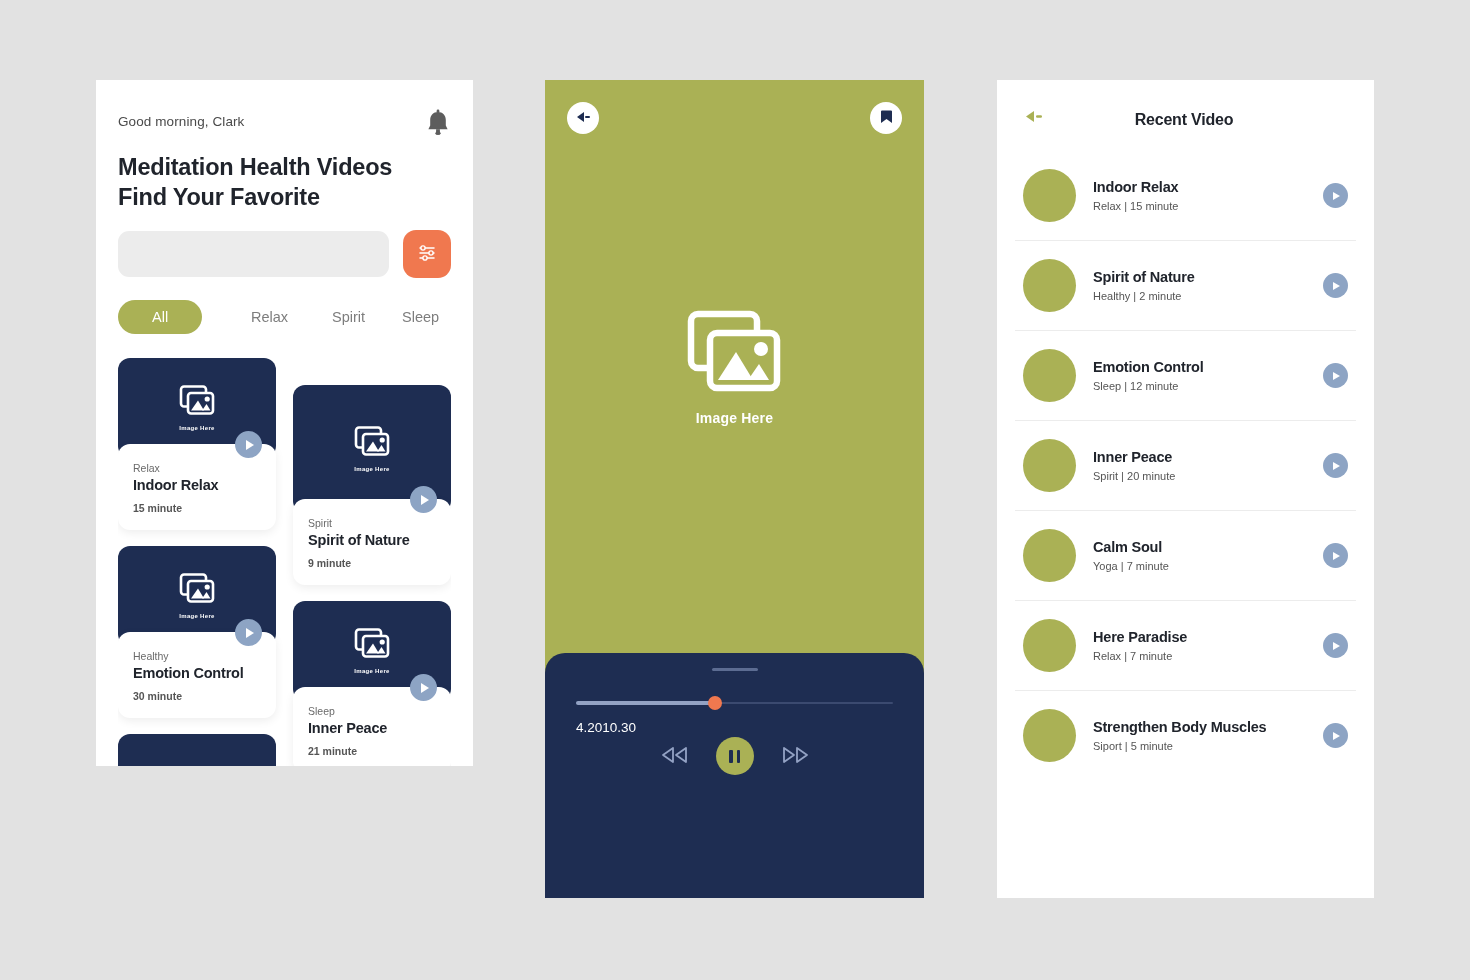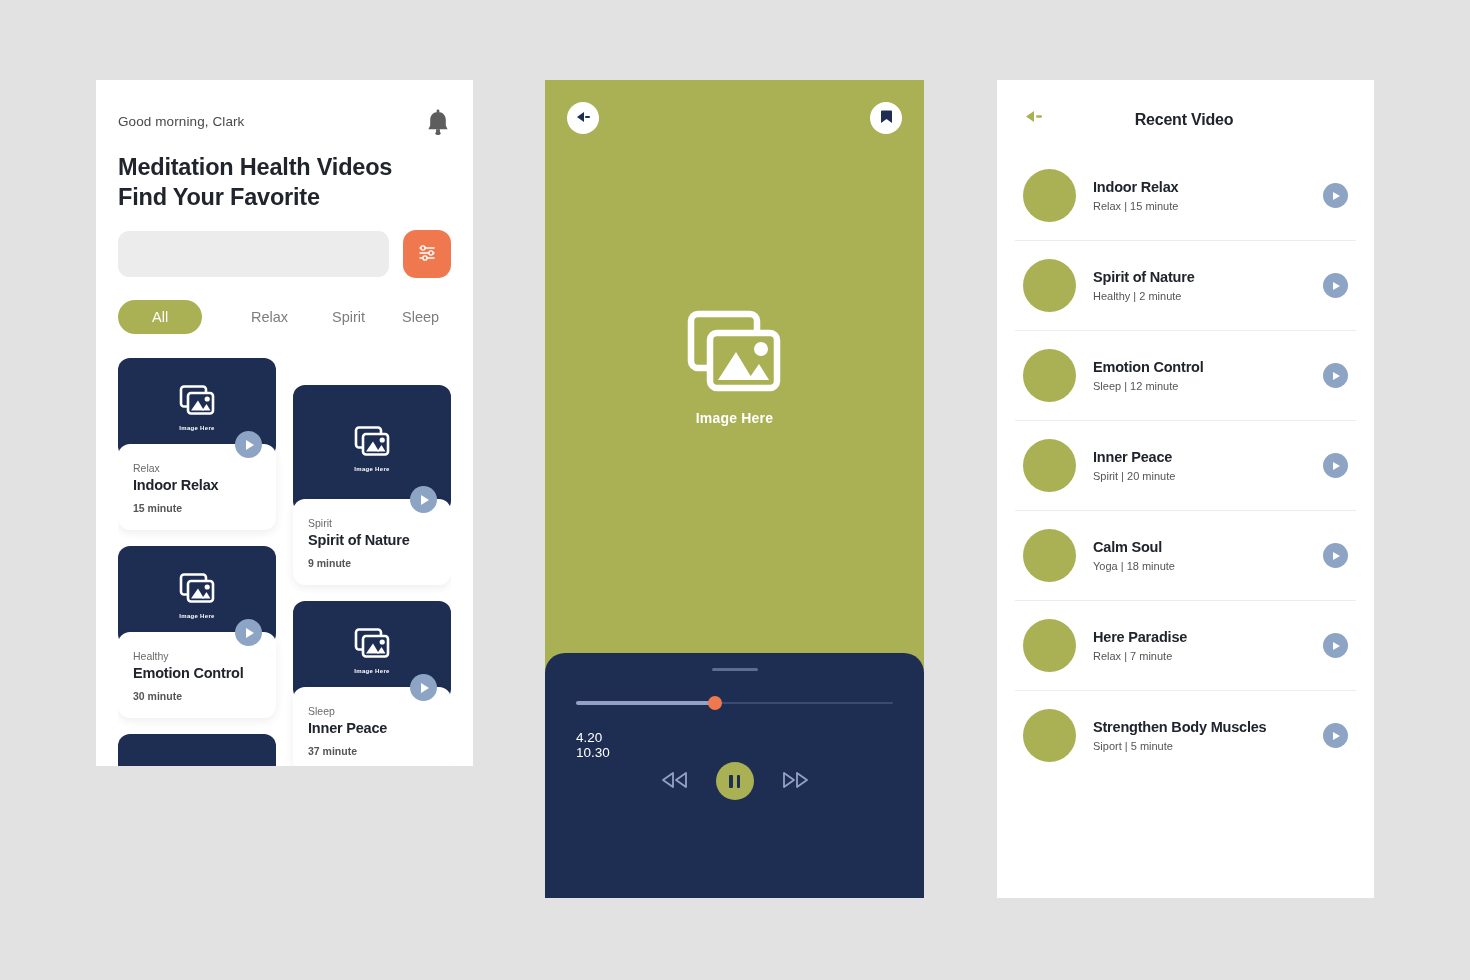--- a/index.html
+++ b/index.html
@@ -493,7 +493,7 @@
         <div class="avatar"></div>
         <div class="rec-text">
           <div class="rec-name">Calm Soul</div>
-          <div class="rec-meta">Yoga | 18 minute</div>
+          <div class="rec-meta">Yoga | 7 minute</div>
         </div>
         <div class="rec-play">
             <span class="tri"></span>

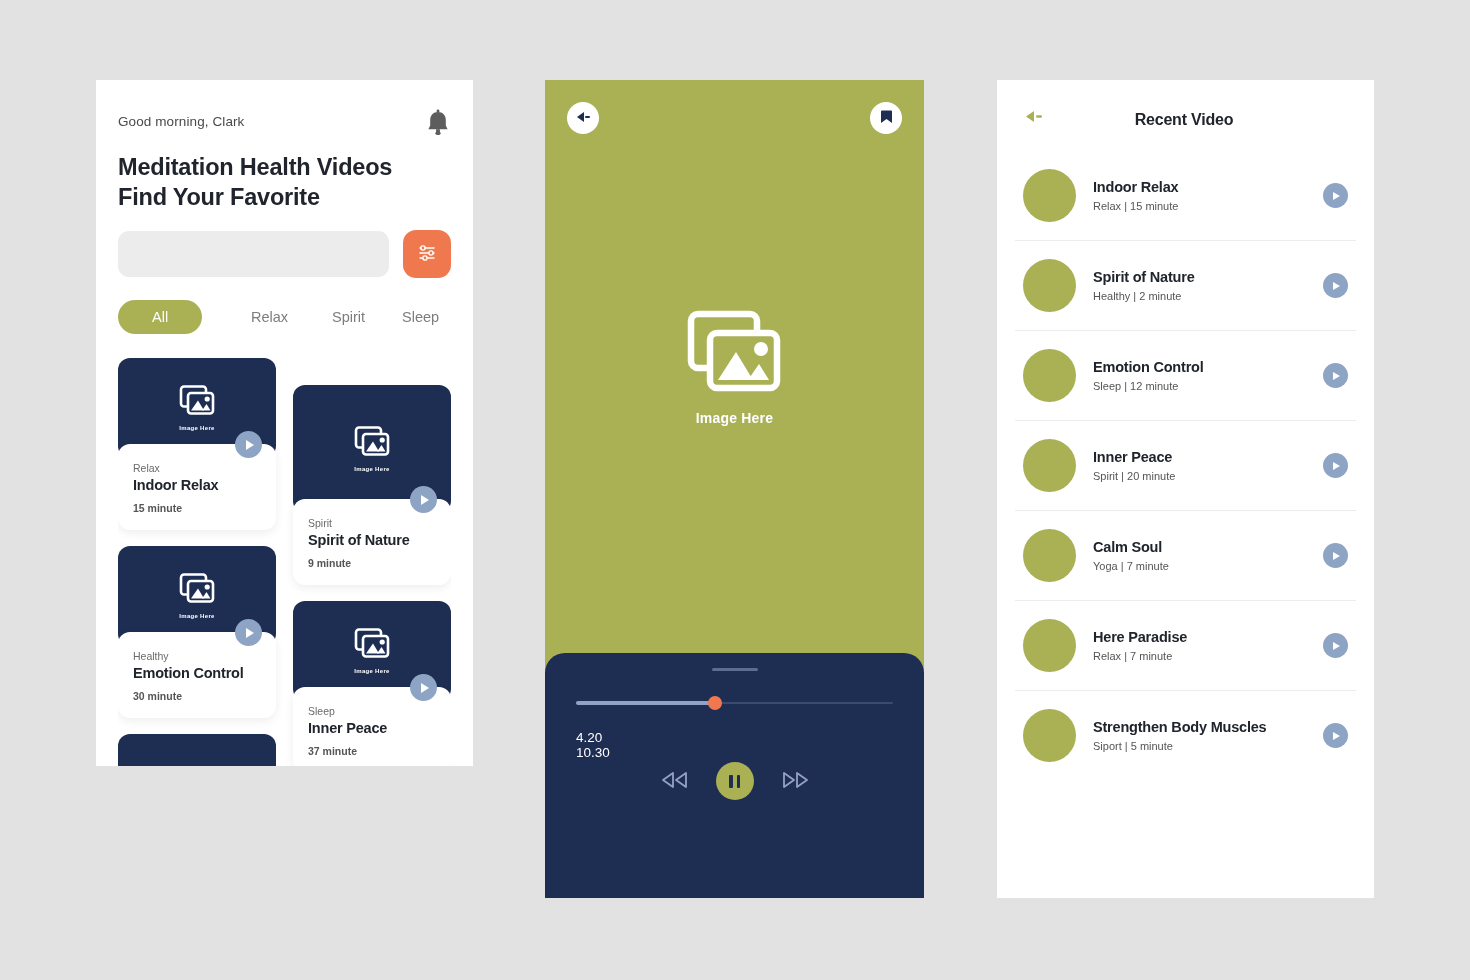--- a/index.html
+++ b/index.html
@@ -128,7 +128,7 @@
     position: absolute; top: 0px; width: 14px; height: 14px;
     border-radius: 50%; background: #f0784f; transform: translateX(-50%);
   }
-  .times { display: flex; justify-content: flex-start; margin-top: 20px; flex-direction: column; }
+  .times { display: flex; justify-content: flex-start; margin-top: 10px; }
   .times span { font-size: 13.5px; color: #ffffff; }
   .transport {
     display: flex; align-items: center; justify-content: center; gap: 22px;

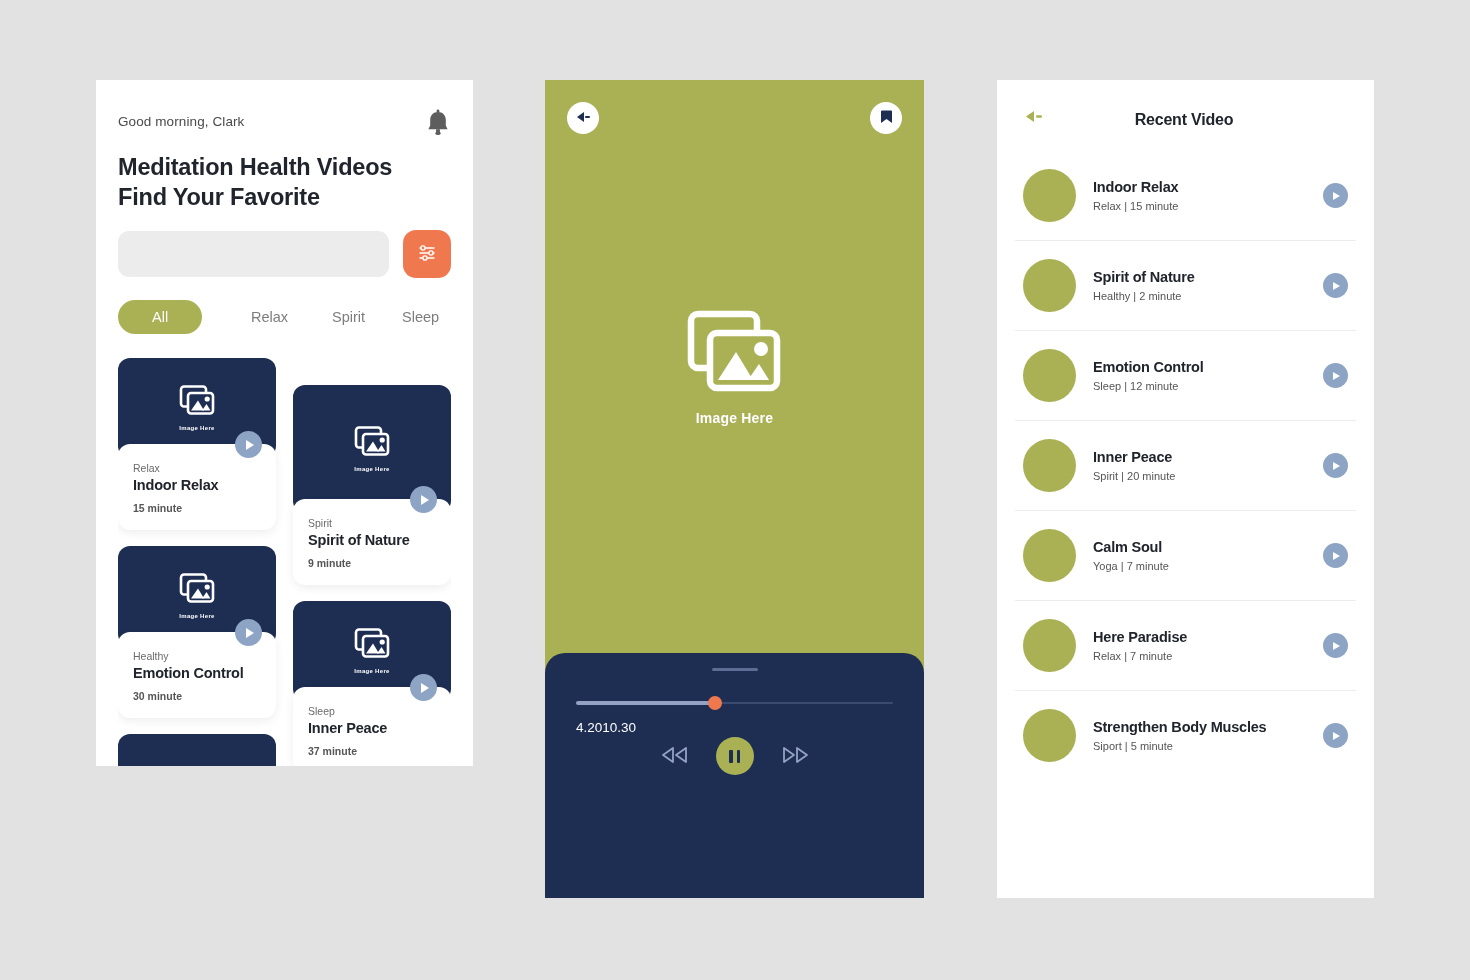--- a/index.html
+++ b/index.html
@@ -329,7 +329,7 @@
                 </div>
               <div class="cat">Sleep</div>
               <div class="ttl">Inner Peace</div>
-              <div class="dur">37 minute</div>
+              <div class="dur">21 minute</div>
             </div>
           </div>
 

